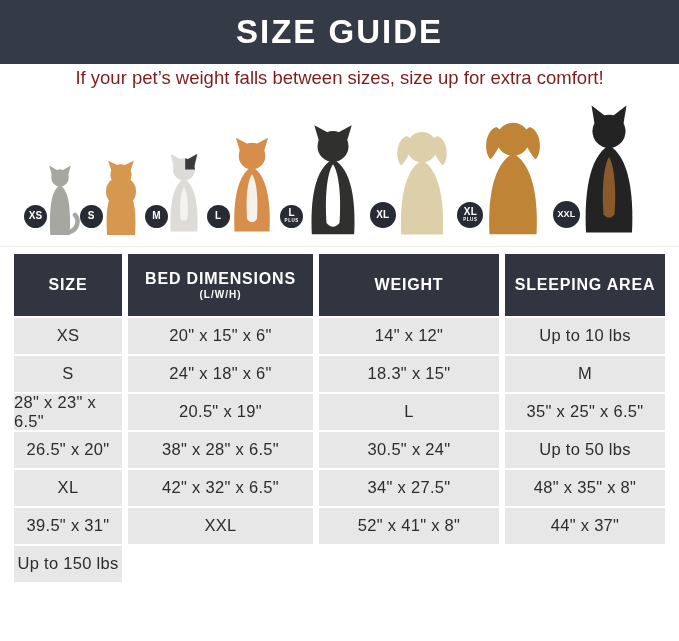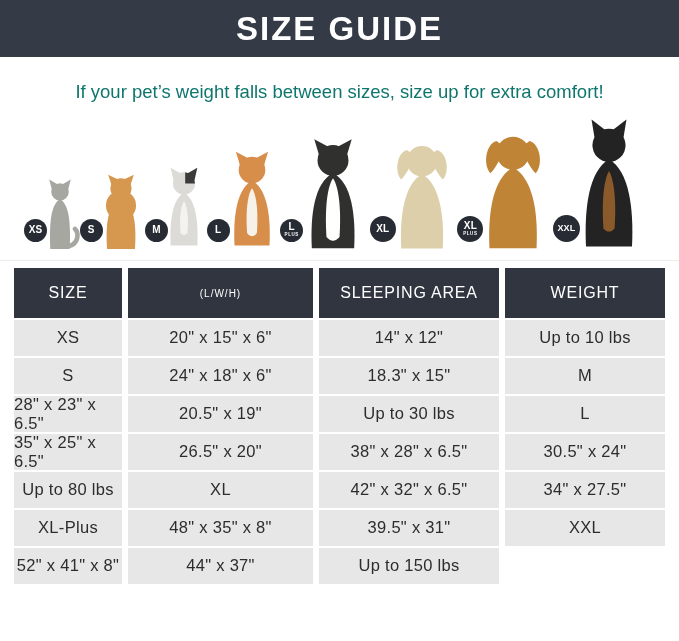--- a/index.html
+++ b/index.html
@@ -10,7 +10,7 @@
   }
   
   .banner {
-    height: 57px; background: #343a46;
+    height: 64px; background: #343a46;
     display: flex; align-items: center; justify-content: center;
   }
   .banner h1 {

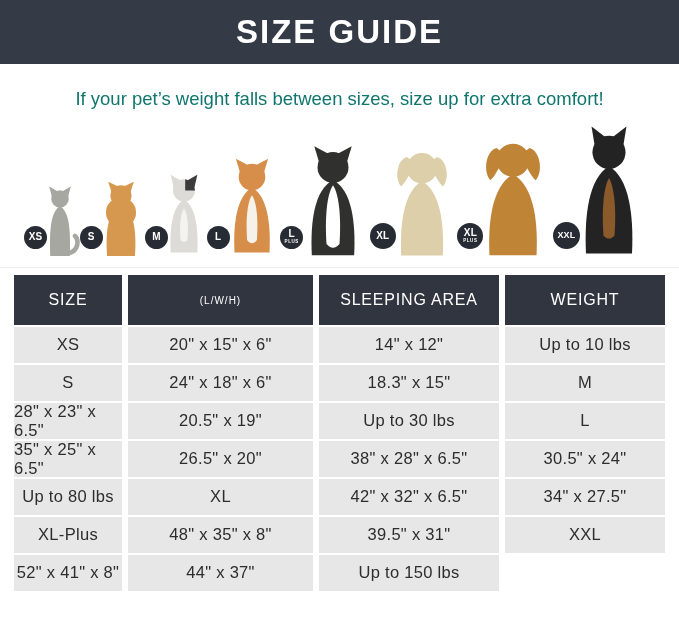--- a/index.html
+++ b/index.html
@@ -18,8 +18,8 @@
   }
   
   .intro {
-    padding-top: 21px; text-align: center;
-    color: #0f766e; font-size: 18.5px; line-height: 1.55;
+    text-align: center;
+    color: #7f1d1d; font-size: 18.5px; line-height: 1.55;
   }
   .intro span { display: block; }
   

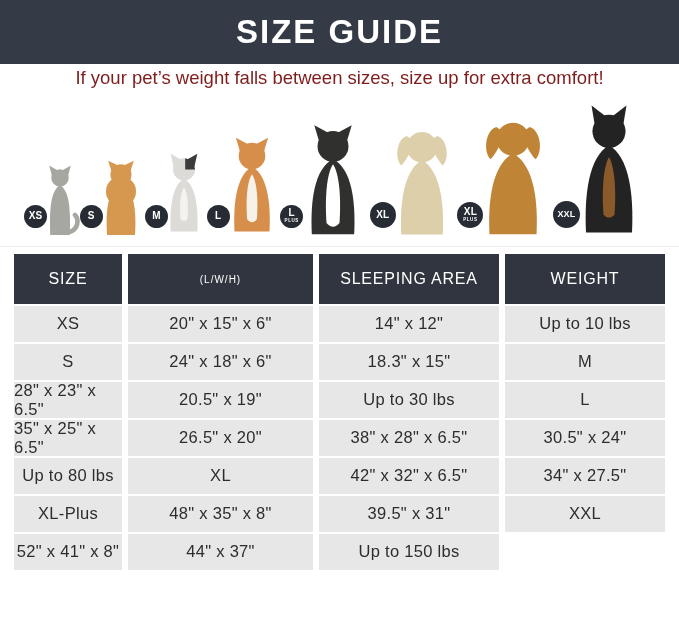--- a/index.html
+++ b/index.html
@@ -52,9 +52,9 @@
     column-gap: 6px; row-gap: 2px;
   }
   .th {
-    background: #30353f; color: #ffffff; height: 50px;
+    background: #30353f; color: #ffffff; height: 62px;
     display: flex; flex-direction: column; align-items: center; justify-content: center;
-    font-weight: normal; font-size: 16px; letter-spacing: .8px;
+    font-weight: bold; font-size: 16px; letter-spacing: .8px;
   }
   .th .th-sub { font-size: 10px; letter-spacing: 1px; margin-top: 1px; }
   .td {

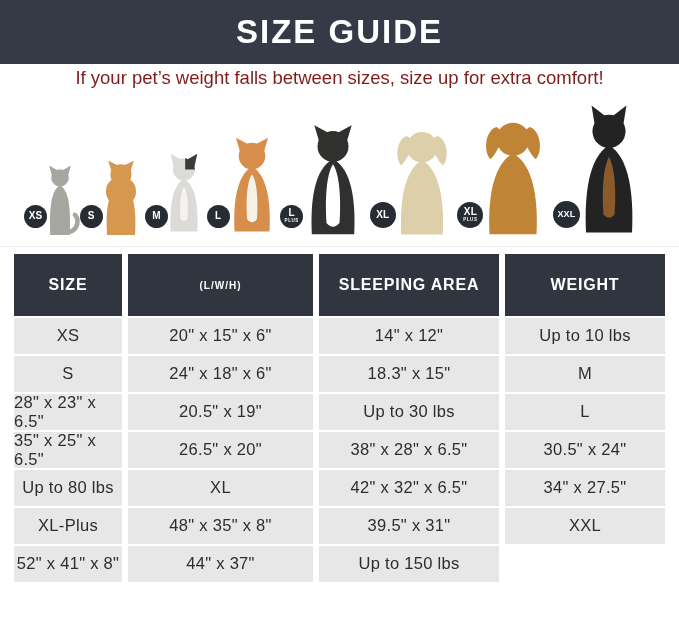--- a/index.html
+++ b/index.html
@@ -210,6 +210,7 @@
     <span>SIZE</span>
   </div>
   <div class="th">
+    <span>BED DIMENSIONS</span>
     <span class="th-sub">(L/W/H)</span>
   </div>
   <div class="th">

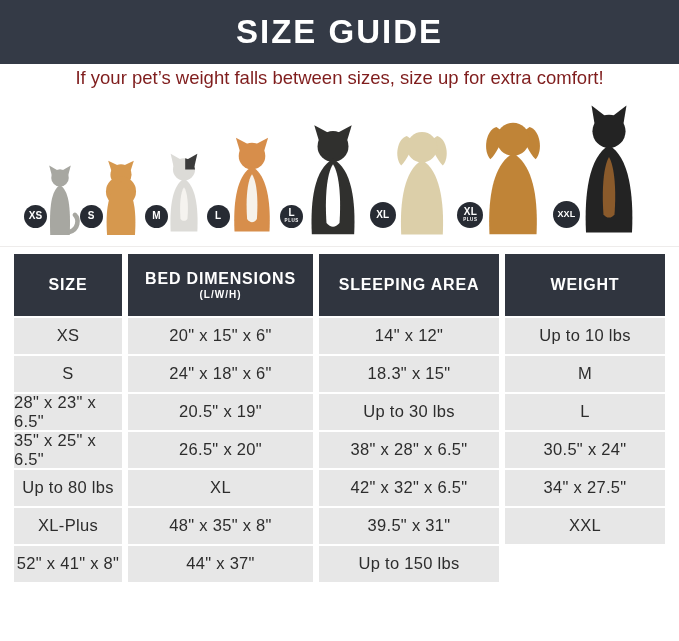--- a/index.html
+++ b/index.html
@@ -214,10 +214,10 @@
     <span class="th-sub">(L/W/H)</span>
   </div>
   <div class="th">
+    <span>WEIGHT</span>
+  </div>
+  <div class="th">
     <span>SLEEPING AREA</span>
-  </div>
-  <div class="th">
-    <span>WEIGHT</span>
   </div>
 
   <div class="td">XS</div>

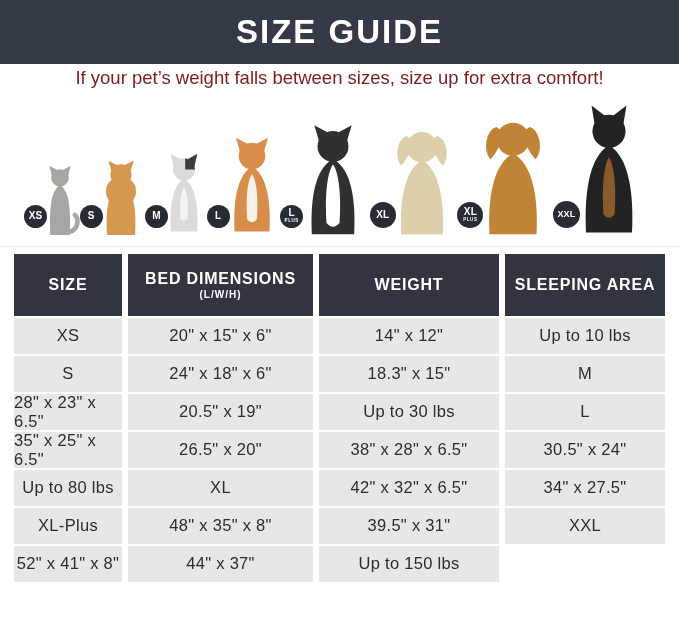--- a/index.html
+++ b/index.html
@@ -232,7 +232,6 @@
   <div class="td">M</div>
   <div class="td">28" x 23" x 6.5"</div>
   <div class="td">20.5" x 19"</div>
-  <div class="td">Up to 30 lbs</div>
 
   <div class="td">L</div>
   <div class="td">35" x 25" x 6.5"</div>

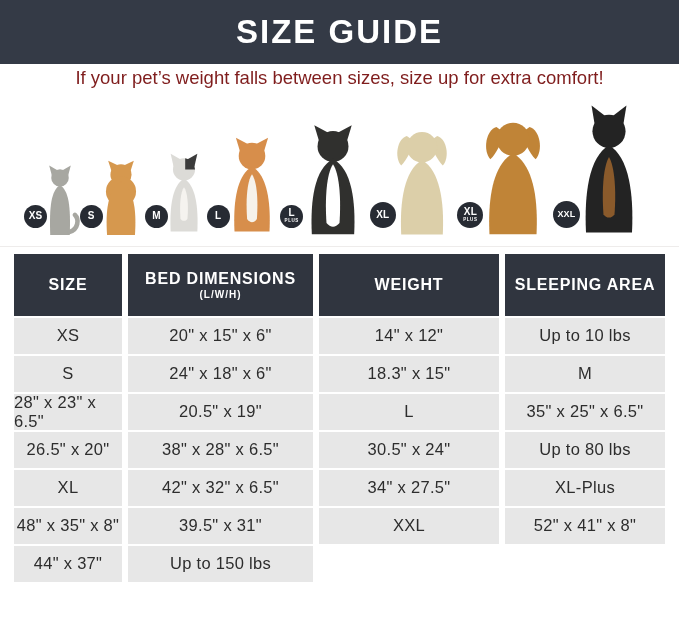--- a/index.html
+++ b/index.html
@@ -239,7 +239,7 @@
 
   <div class="td">38" x 28" x 6.5"</div>
   <div class="td">30.5" x 24"</div>
-  <div class="td">Up to 80 lbs</div>
+  <div class="td">Up to 50 lbs</div>
 
   <div class="td">XL</div>
   <div class="td">42" x 32" x 6.5"</div>

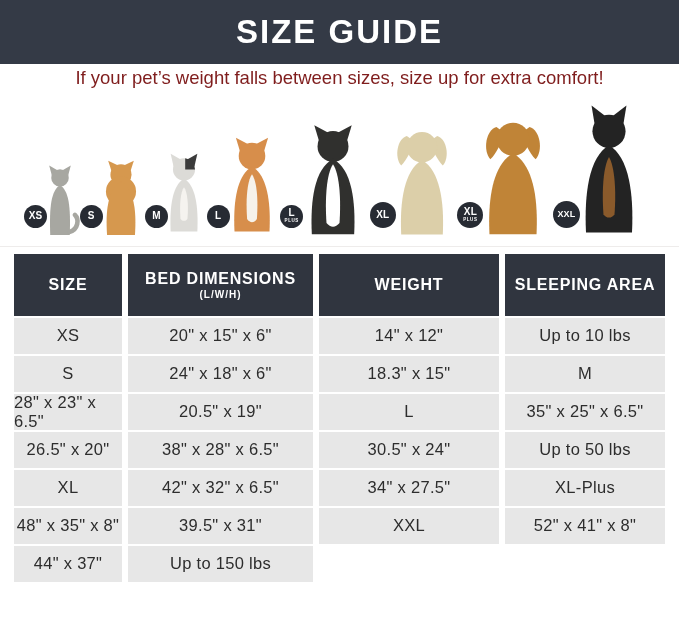--- a/index.html
+++ b/index.html
@@ -245,7 +245,6 @@
   <div class="td">42" x 32" x 6.5"</div>
   <div class="td">34" x 27.5"</div>
 
-  <div class="td">XL-Plus</div>
   <div class="td">48" x 35" x 8"</div>
   <div class="td">39.5" x 31"</div>
 

